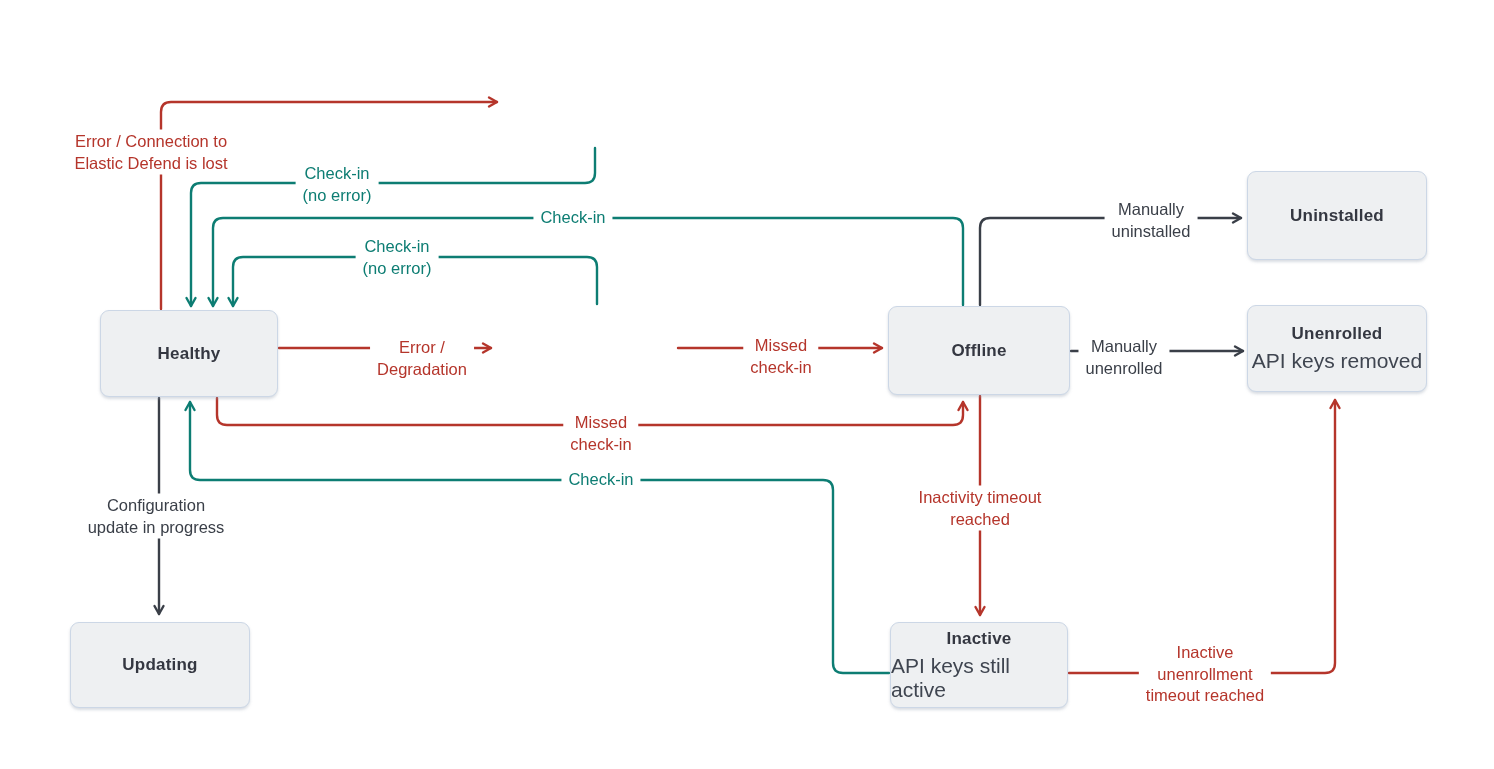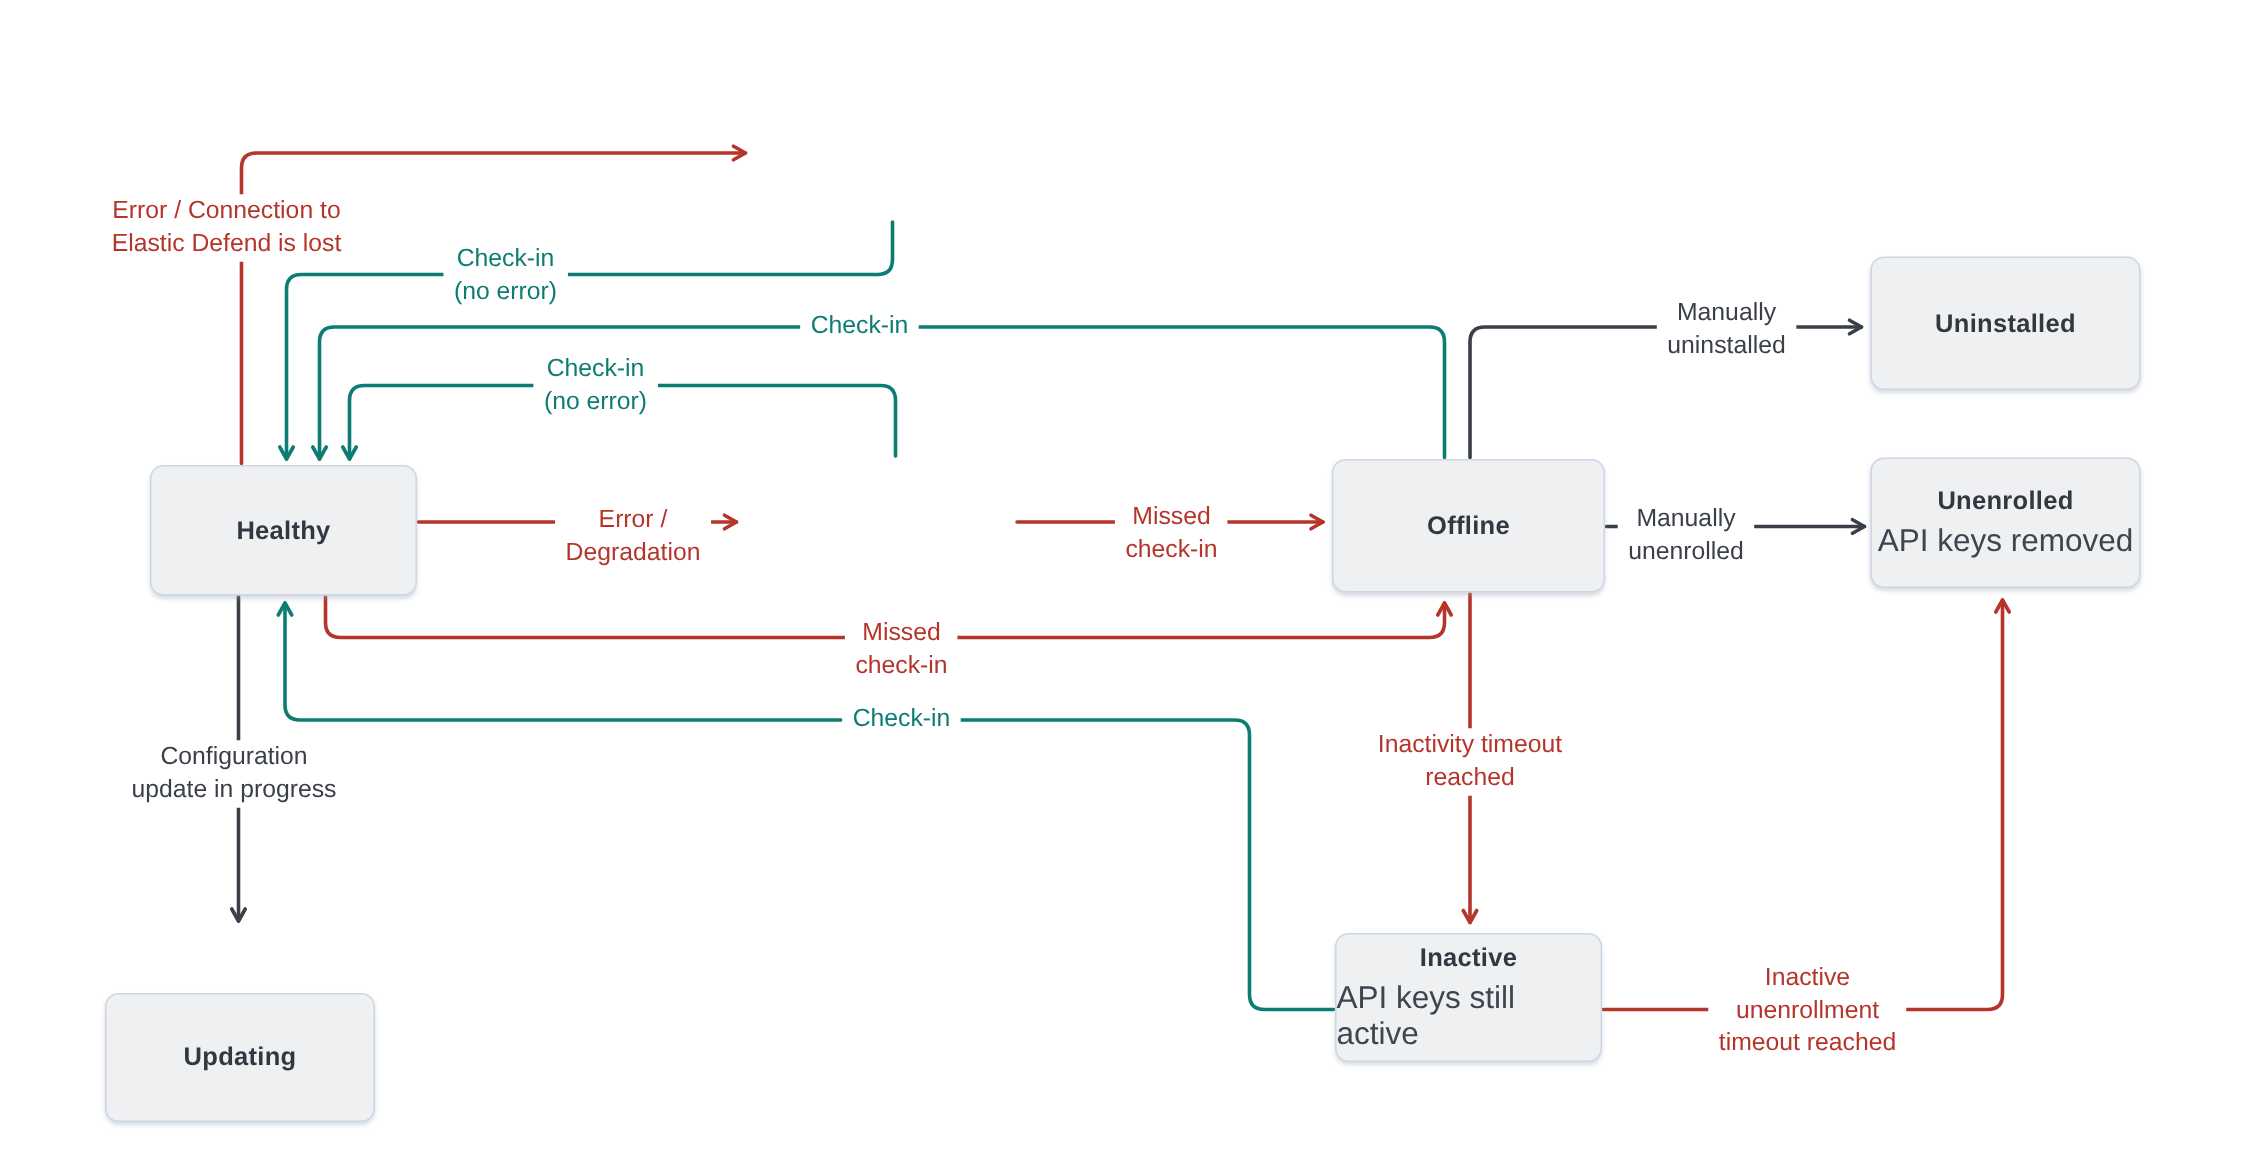--- a/index.html
+++ b/index.html
@@ -78,7 +78,7 @@
     <div class="state-sub">API keys removed</div>
   </div>
 
-  <div class="state" style="left:70px;top:622px;width:180px;height:86px;margin-top:40px;">
+  <div class="state" style="left:70px;top:622px;width:180px;height:86px;">
     <div class="state-title">Updating</div>
   </div>
 

